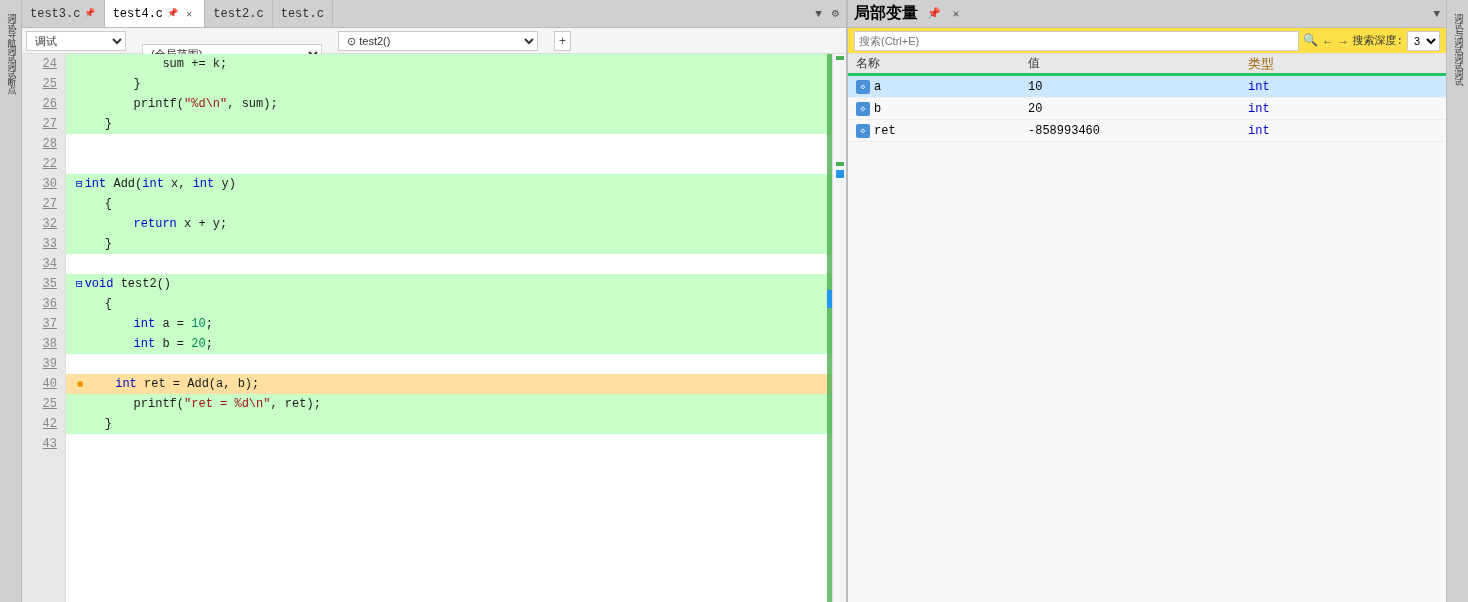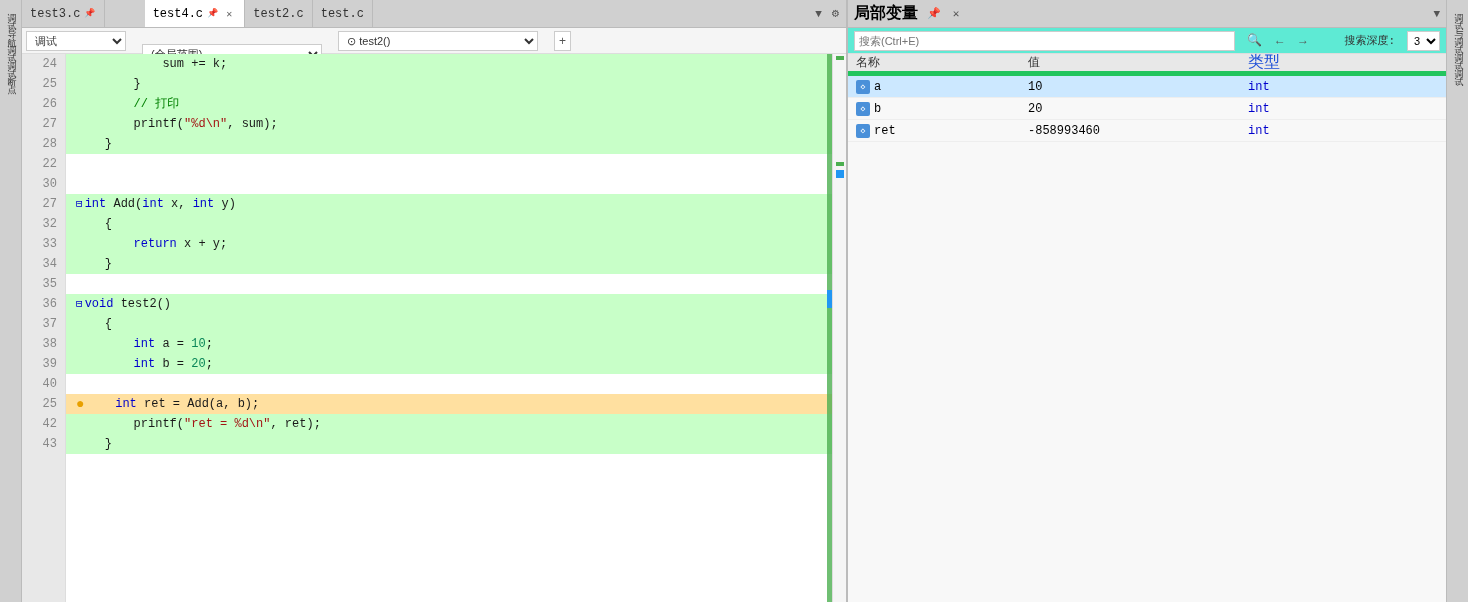--- a/index.html
+++ b/index.html
@@ -70,7 +70,6 @@
     .tab.active {
       background: #fff;
       color: #000;
-      margin-left: 40px;
     }
 
     .tab.inactive {

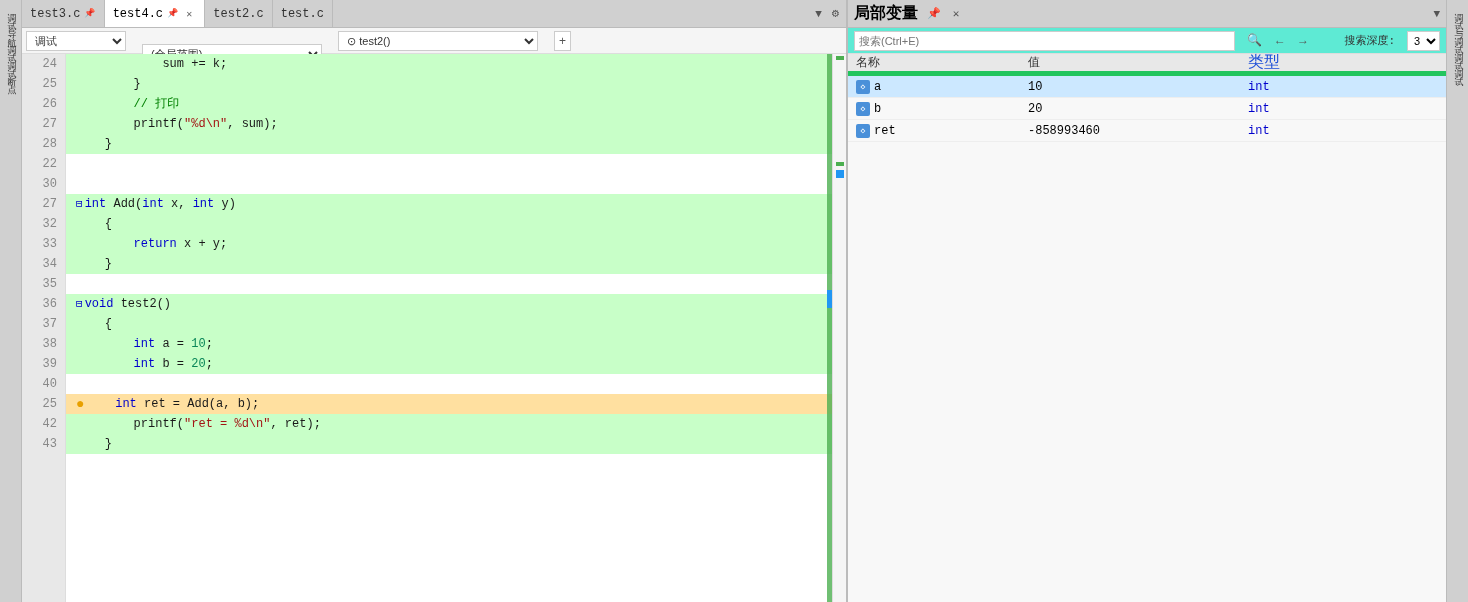--- a/index.html
+++ b/index.html
@@ -299,11 +299,11 @@
     .search-bar {
       display: flex;
       align-items: center;
-      background: #5eead4;
+      background: #fde047;
       height: 26px;
       border-bottom: 1px solid #ddd;
       padding: 0 6px;
-      gap: 12px;
+      gap: 4px;
     }
 
     .search-input {

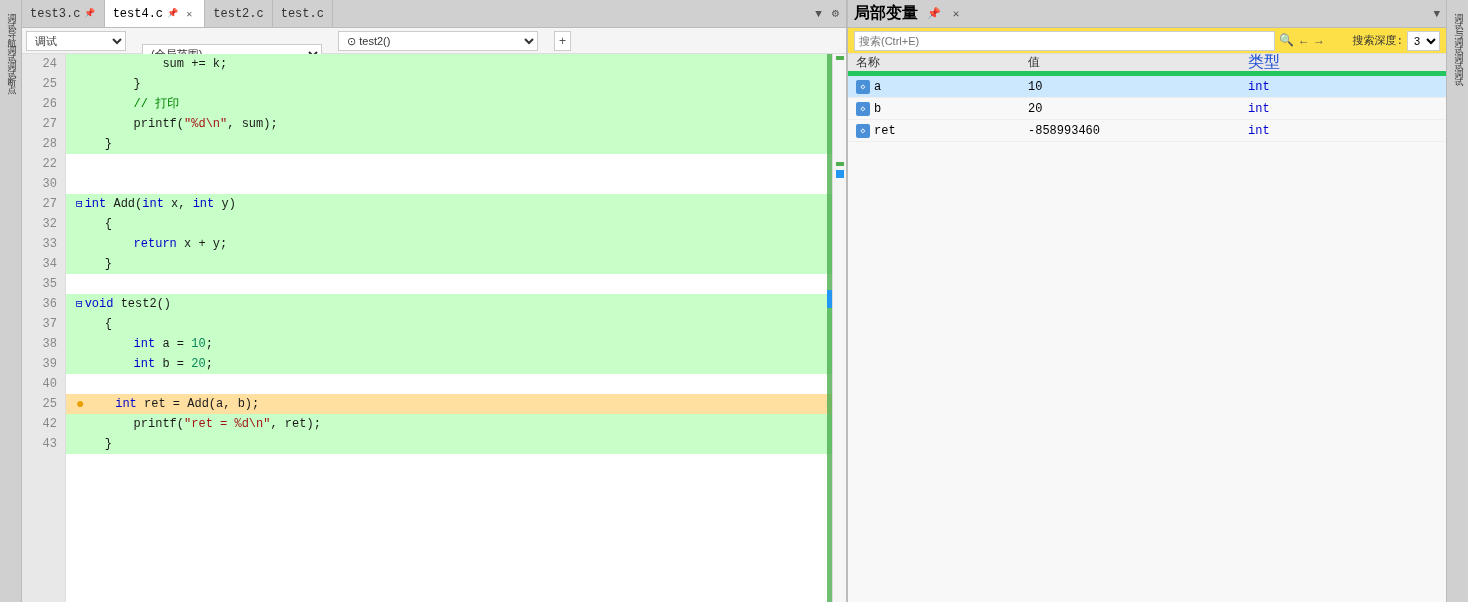--- a/index.html
+++ b/index.html
@@ -332,7 +332,6 @@
     .search-depth-label {
       font-size: 11px;
       color: #333;
-      margin-left: 24px;
     }
 
     .search-depth-select {

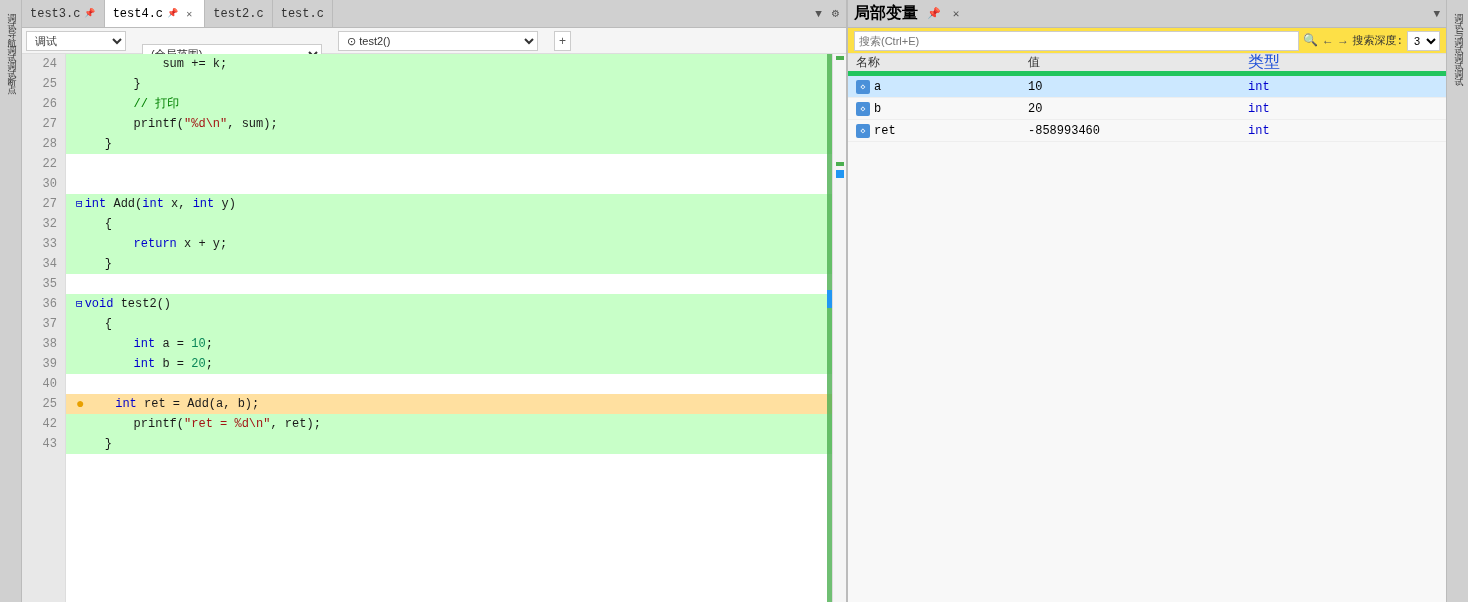--- a/index.html
+++ b/index.html
@@ -182,6 +182,7 @@
       padding-right: 4px;
       user-select: none;
       overflow: hidden;
+      text-decoration: underline;
     }
 
     .line-num {

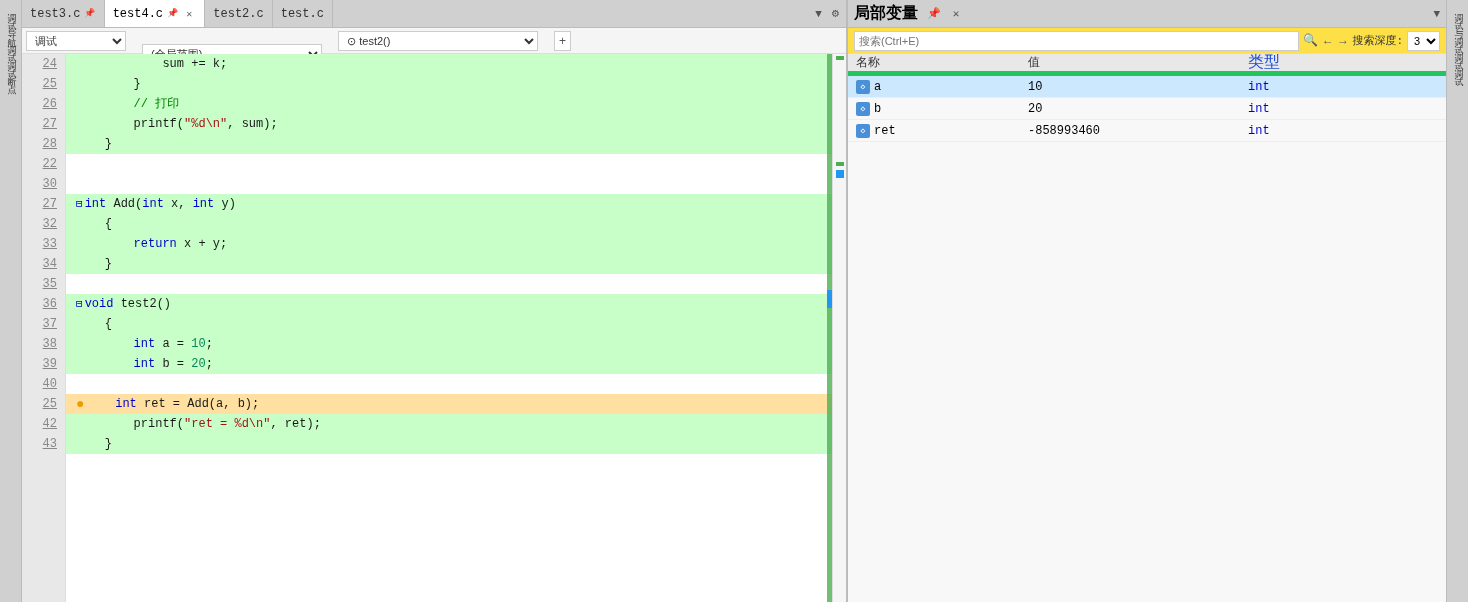--- a/index.html
+++ b/index.html
@@ -348,7 +348,7 @@
       background: #e8e8e8;
       height: 22px;
       align-items: center;
-      border-bottom: 5px solid #22c55e;
+      border-bottom: 3px solid #22c55e;
     }
 
     .vars-col-name {

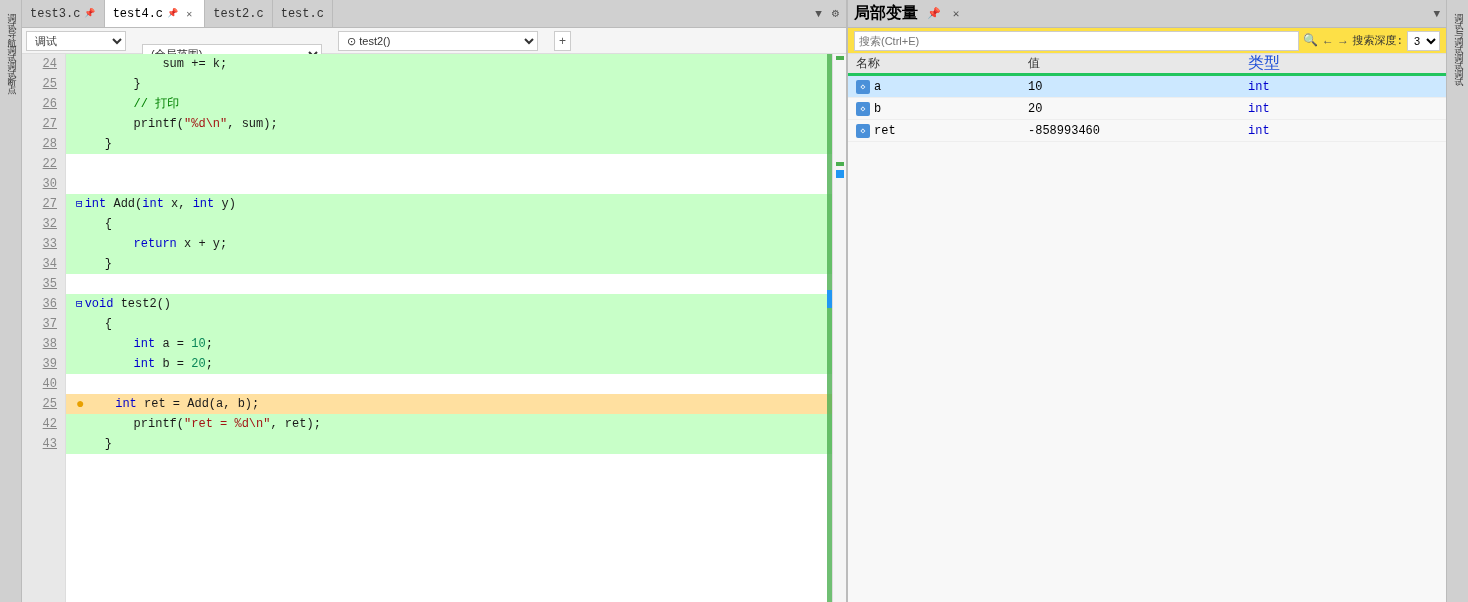--- a/index.html
+++ b/index.html
@@ -366,8 +366,8 @@
 
     .vars-col-type {
       flex: 1;
-      font-size: 16px;
-      color: #1d4ed8;
+      font-size: 13px;
+      color: #a16207;
     }
 
     .vars-row {

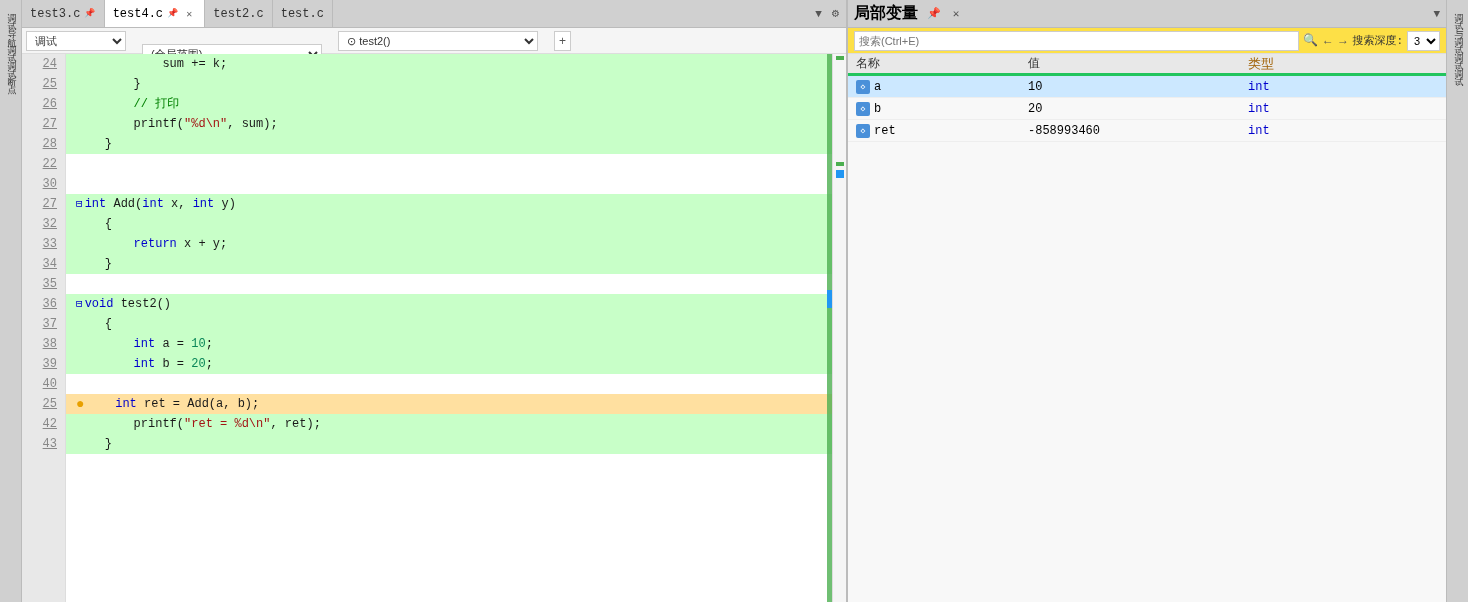--- a/index.html
+++ b/index.html
@@ -539,9 +539,6 @@
           <span class="plain">        }</span>
         </div>
 
-        <div class="code-line highlighted">
-          <span class="comment">        // 打印</span>
-        </div>
 
         <div class="code-line highlighted">
           <span class="plain">        printf(</span><span class="str">"%d\n"</span><span class="plain">, sum);</span>

